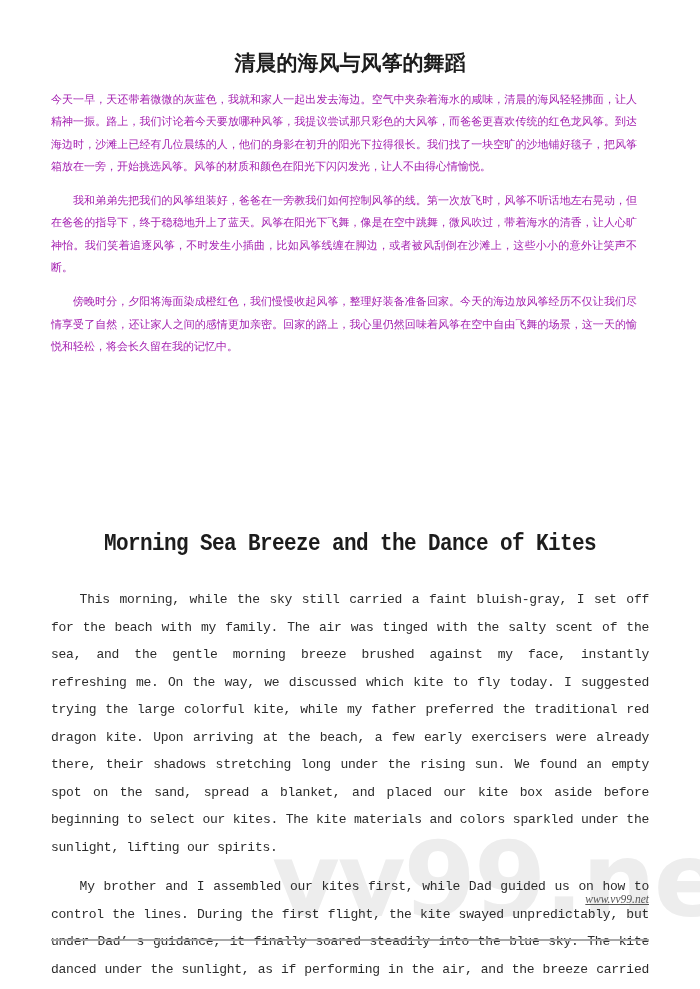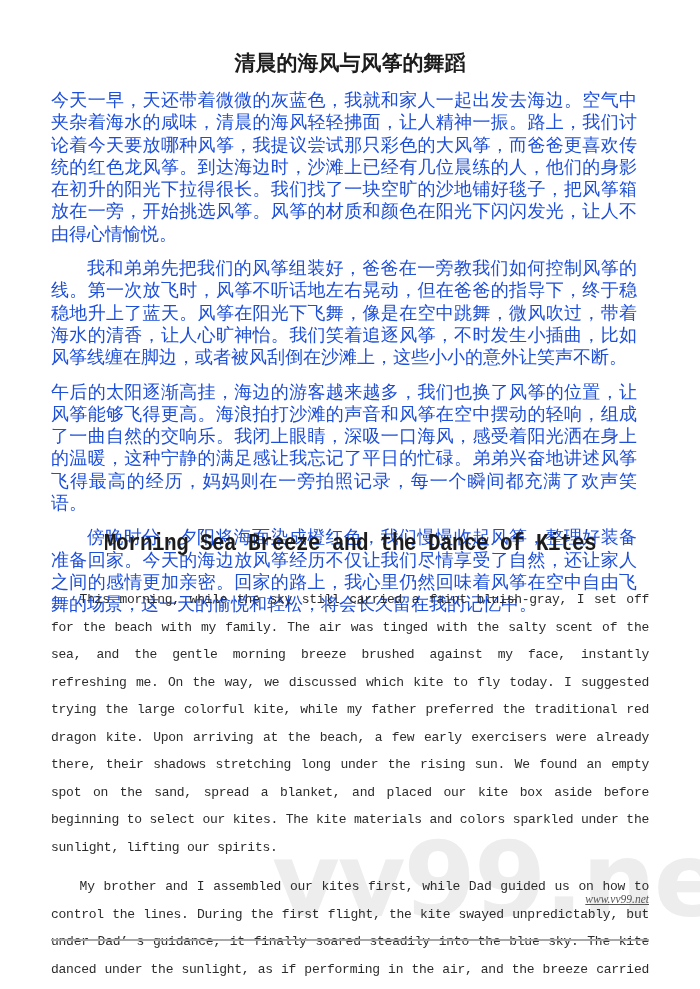--- a/index.html
+++ b/index.html
@@ -56,11 +56,11 @@
     }
     .zh-p {
       font-family: "DejaVu Serif", serif;
-      font-size: 18px;
+      font-size: 11px;
       line-height: 22.3px;
       text-align: justify;
       margin: 0 12px 12px 0;
-      color: #1d4ed8;
+      color: #a21caf;
     }
     .zh-p.indent { text-indent: 2em; }
     .en-title {

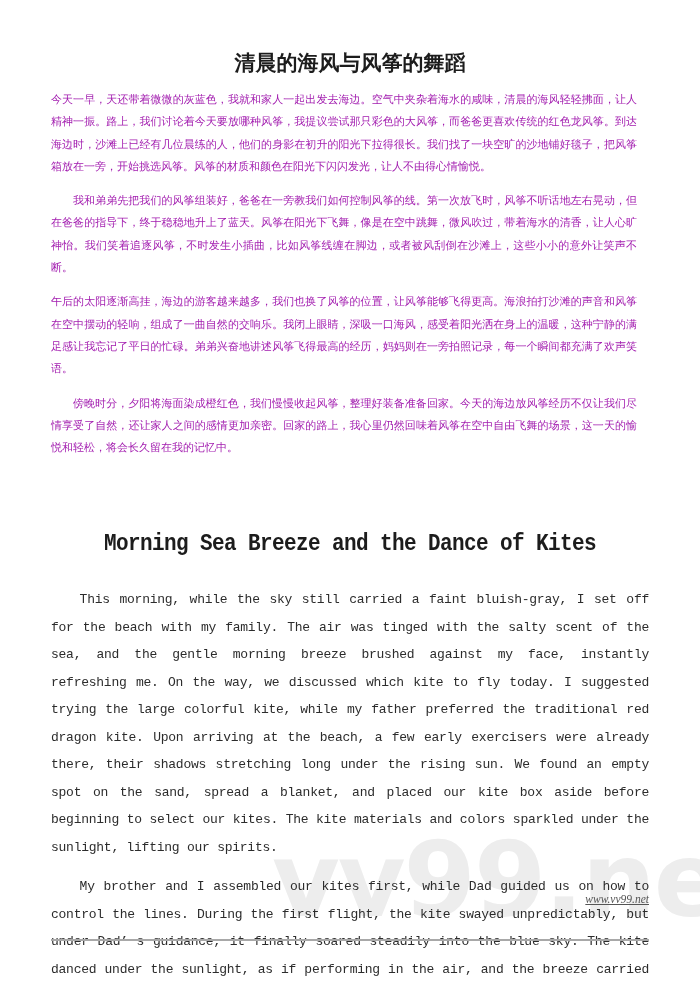--- a/index.html
+++ b/index.html
@@ -125,7 +125,6 @@
   <div class="zh-body">
     <p class="zh-p">今天一早，天还带着微微的灰蓝色，我就和家人一起出发去海边。空气中夹杂着海水的咸味，清晨的海风轻轻拂面，让人精神一振。路上，我们讨论着今天要放哪种风筝，我提议尝试那只彩色的大风筝，而爸爸更喜欢传统的红色龙风筝。到达海边时，沙滩上已经有几位晨练的人，他们的身影在初升的阳光下拉得很长。我们找了一块空旷的沙地铺好毯子，把风筝箱放在一旁，开始挑选风筝。风筝的材质和颜色在阳光下闪闪发光，让人不由得心情愉悦。</p>
     <p class="zh-p indent">我和弟弟先把我们的风筝组装好，爸爸在一旁教我们如何控制风筝的线。第一次放飞时，风筝不听话地左右晃动，但在爸爸的指导下，终于稳稳地升上了蓝天。风筝在阳光下飞舞，像是在空中跳舞，微风吹过，带着海水的清香，让人心旷神怡。我们笑着追逐风筝，不时发生小插曲，比如风筝线缠在脚边，或者被风刮倒在沙滩上，这些小小的意外让笑声不断。</p>
-    <p class="zh-p">午后的太阳逐渐高挂，海边的游客越来越多，我们也换了风筝的位置，让风筝能够飞得更高。海浪拍打沙滩的声音和风筝在空中摆动的轻响，组成了一曲自然的交响乐。我闭上眼睛，深吸一口海风，感受着阳光洒在身上的温暖，这种宁静的满足感让我忘记了平日的忙碌。弟弟兴奋地讲述风筝飞得最高的经历，妈妈则在一旁拍照记录，每一个瞬间都充满了欢声笑语。</p>
     <p class="zh-p indent">傍晚时分，夕阳将海面染成橙红色，我们慢慢收起风筝，整理好装备准备回家。今天的海边放风筝经历不仅让我们尽情享受了自然，还让家人之间的感情更加亲密。回家的路上，我心里仍然回味着风筝在空中自由飞舞的场景，这一天的愉悦和轻松，将会长久留在我的记忆中。</p>
   </div>
 

